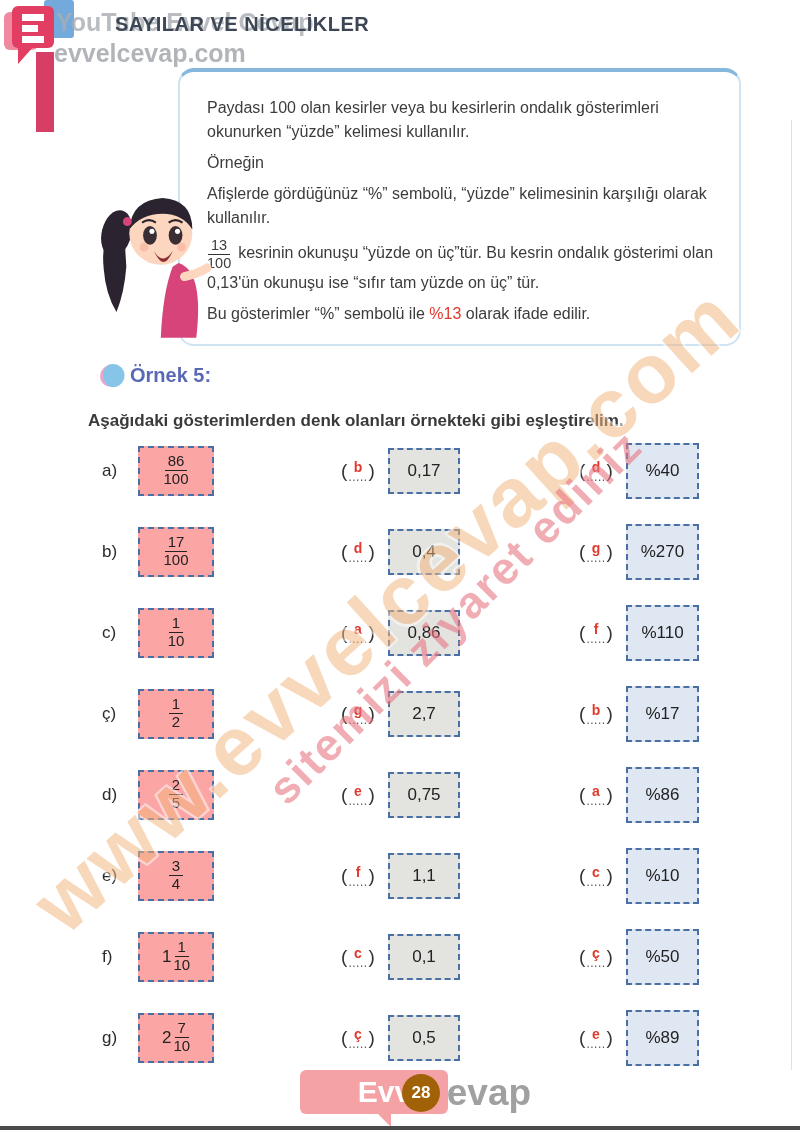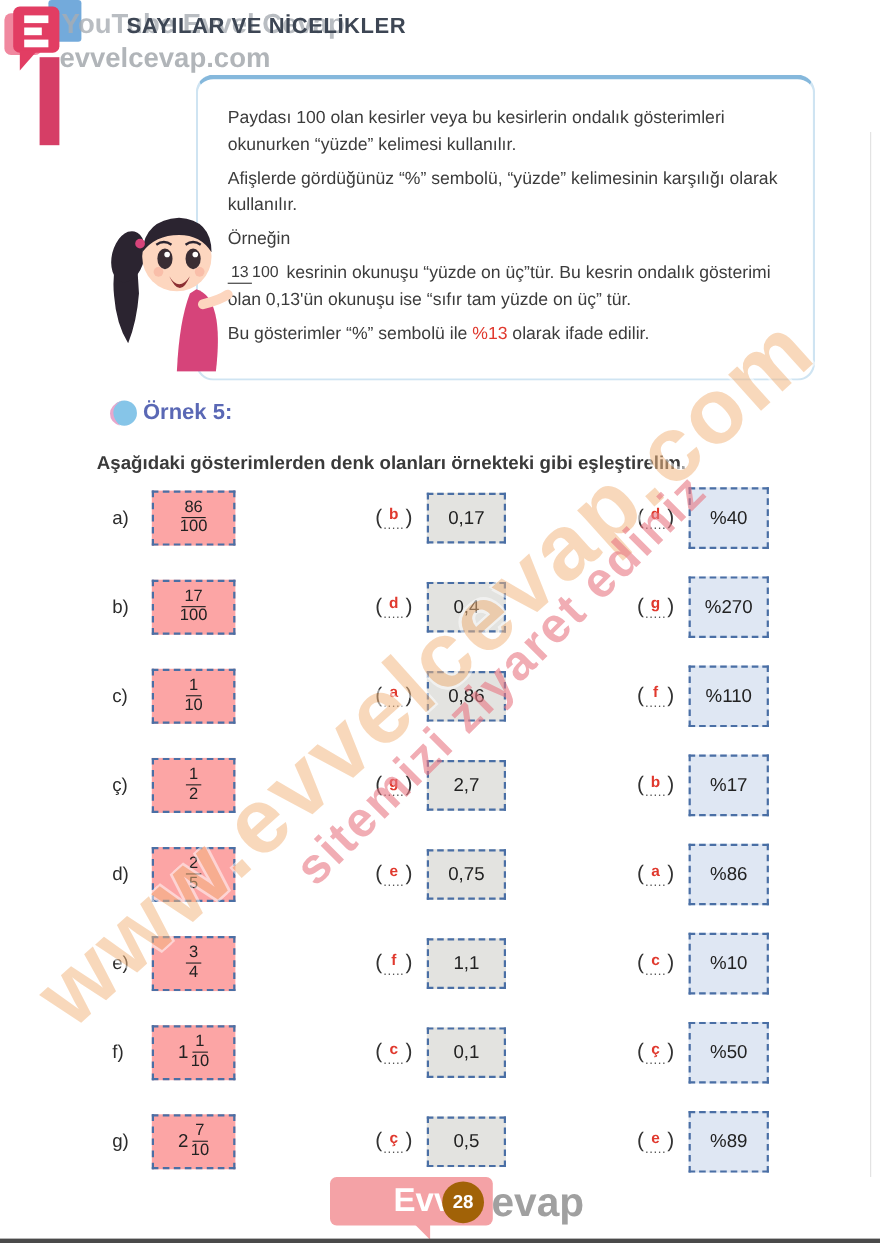--- a/index.html
+++ b/index.html
@@ -113,8 +113,8 @@
 
   <div class="infobox">
     <p>Paydası 100 olan kesirler veya bu kesirlerin ondalık gösterimleri okunurken “yüzde” kelimesi kullanılır.</p>
+    <p>Örneğin</p>
     <p>Afişlerde gördüğünüz “%” sembolü, “yüzde” kelimesinin karşılığı olarak kullanılır.</p>
-    <p>Örneğin</p>
     <p>
       <span class="ifrac">
         <span class="inum">13</span>

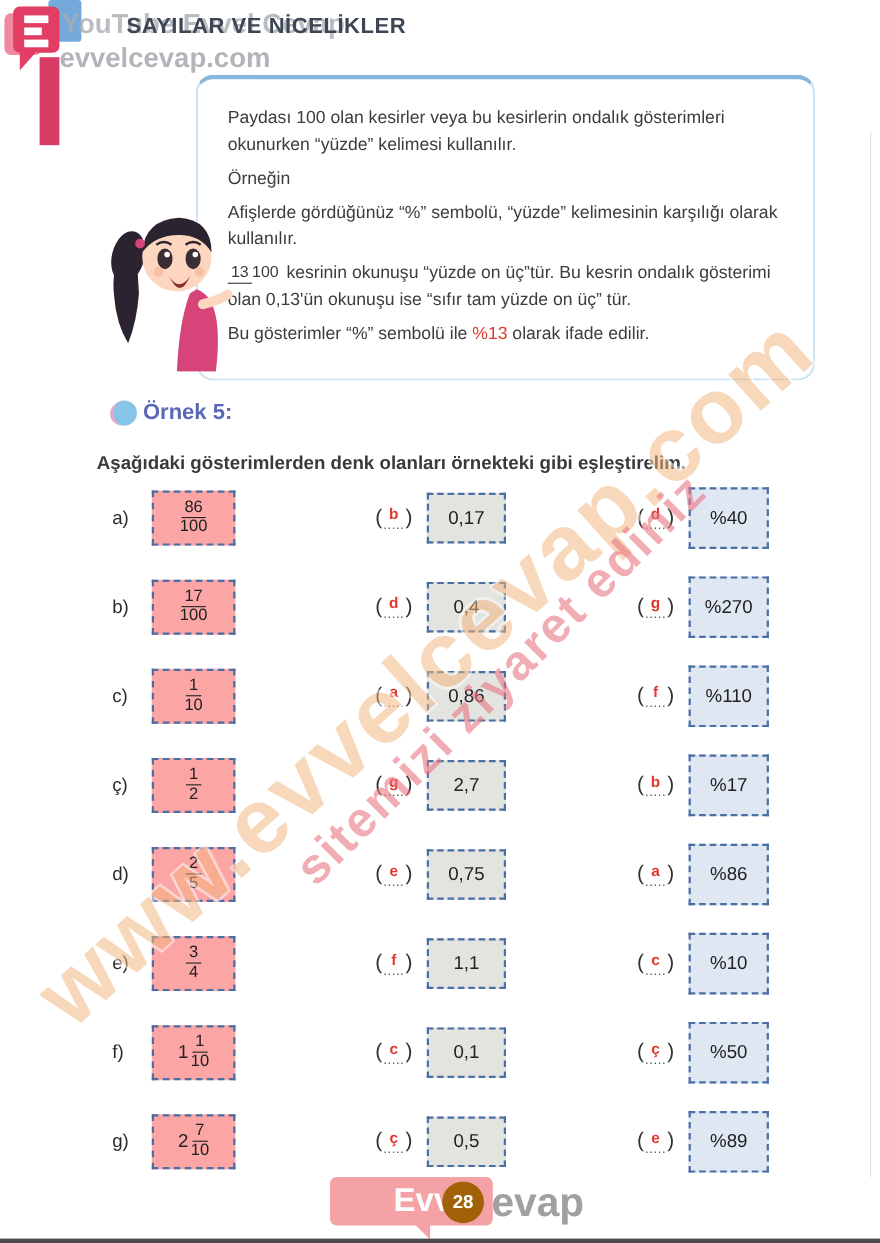--- a/index.html
+++ b/index.html
@@ -27,7 +27,7 @@
     font-size:16px; line-height:1.5; z-index:5;
   }
   .infobox p{margin:0 0 7px 0;}
-  .ifrac{display:inline-flex; align-items:center;
+  .ifrac{display:inline-flex; flex-direction:column; align-items:center;
     vertical-align:middle; font-size:14.5px; line-height:1.15; margin-right:7px;text-align:center;}
   .ifrac .inum{border-bottom:1.6px solid #333; padding:0 3px;}
   .red{color:#e0392e;}

